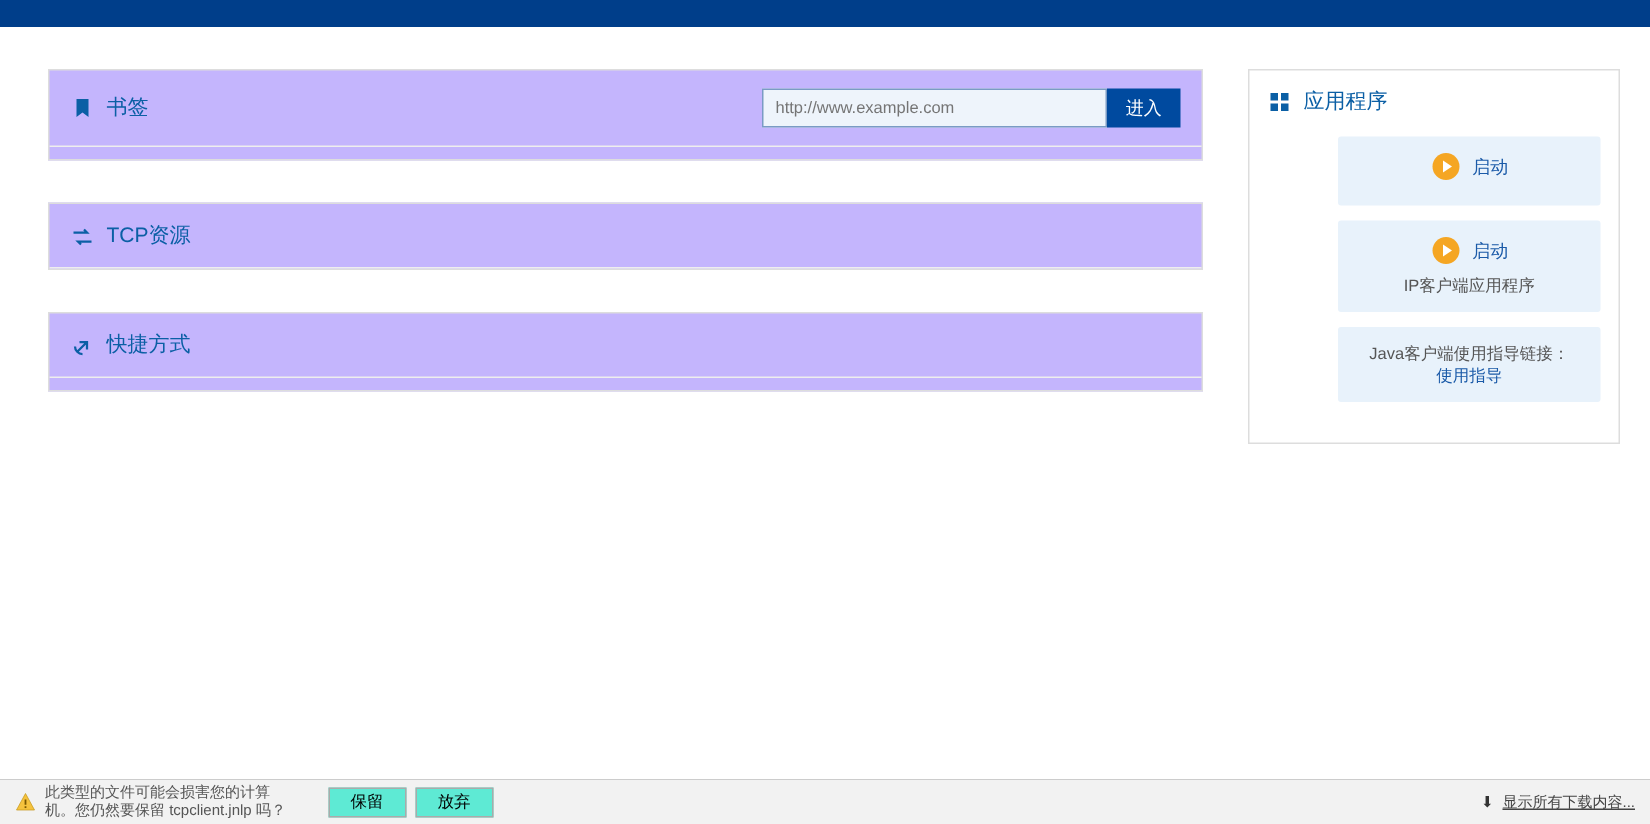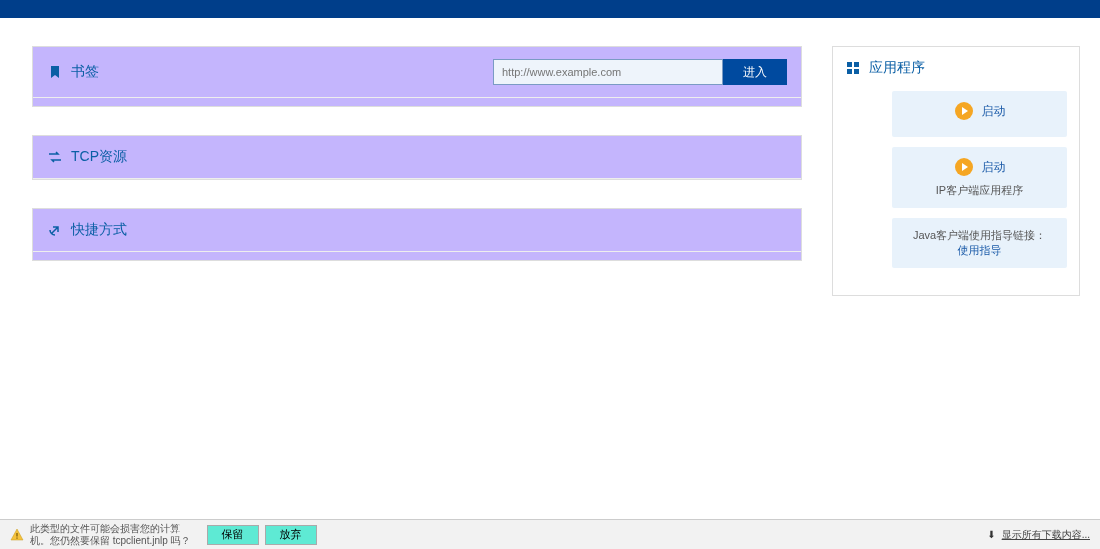--- a/index.html
+++ b/index.html
@@ -18,7 +18,7 @@
 .bookmark-row { display: flex; align-items: center; }
 .bookmark-left { display: flex; align-items: center; flex: 1; }
 .url-input { width: 230px; height: 26px; border: 1px solid #7a9bc4; background: #eef4fb; padding: 0 8px; font-size: 11px; color: #888; outline: none; }
-.enter-btn { height: 26px; width: 64px; background: #004a9f; color: #fff; border: none; font-size: 12px; cursor: pointer; text-align: center; }
+.enter-btn { height: 26px; width: 49px; background: #004a9f; color: #fff; border: none; font-size: 12px; cursor: pointer; text-align: center; }
 
 .tcp-item { padding: 4px 0; font-size: 12px; color: #333; }
 .tcp-faded { color: #ccc; background: #f5f5f5; padding: 1px 3px; }

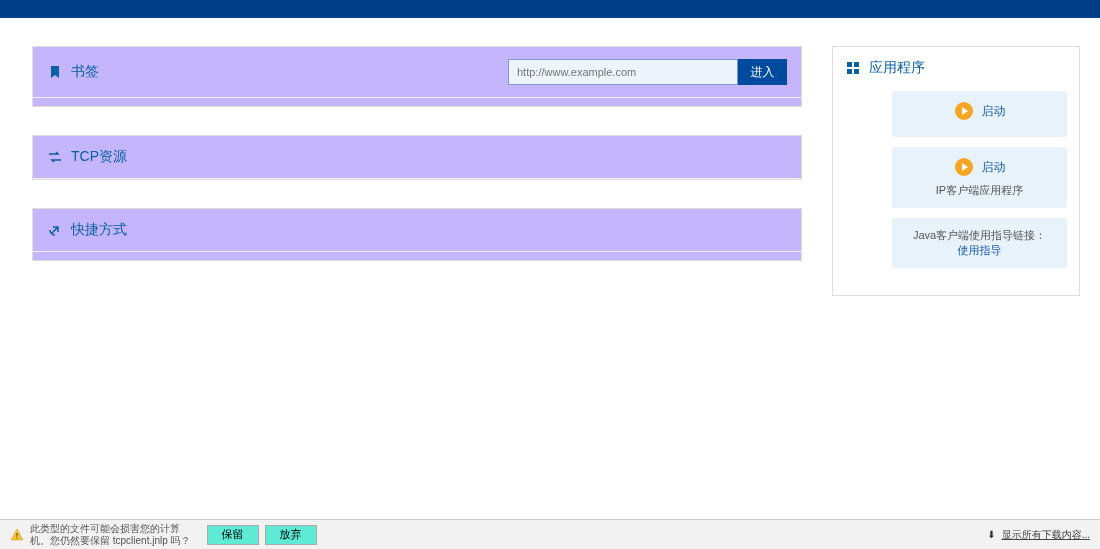--- a/index.html
+++ b/index.html
@@ -9,7 +9,7 @@
 .left-col { flex: 1; }
 .right-col { width: 248px; }
 .panel { border: 1px solid #ddd; background: #c4b5fd; margin-bottom: 28px; }
-.panel-header { display: flex; align-items: center; padding: 12px 14px; border-bottom: 1px solid #eee; }
+.panel-header { display: flex; align-items: flex-end; padding: 12px 14px; border-bottom: 1px solid #eee; }
 .panel-icon { width: 16px; height: 16px; margin-right: 8px; display: inline-flex; align-items: center; justify-content: center; }
 .panel-title { color: #0b5fa5; font-size: 14px; font-weight: normal; }
 .panel-body { padding: 10px 14px 16px 14px; min-height: 20px; }

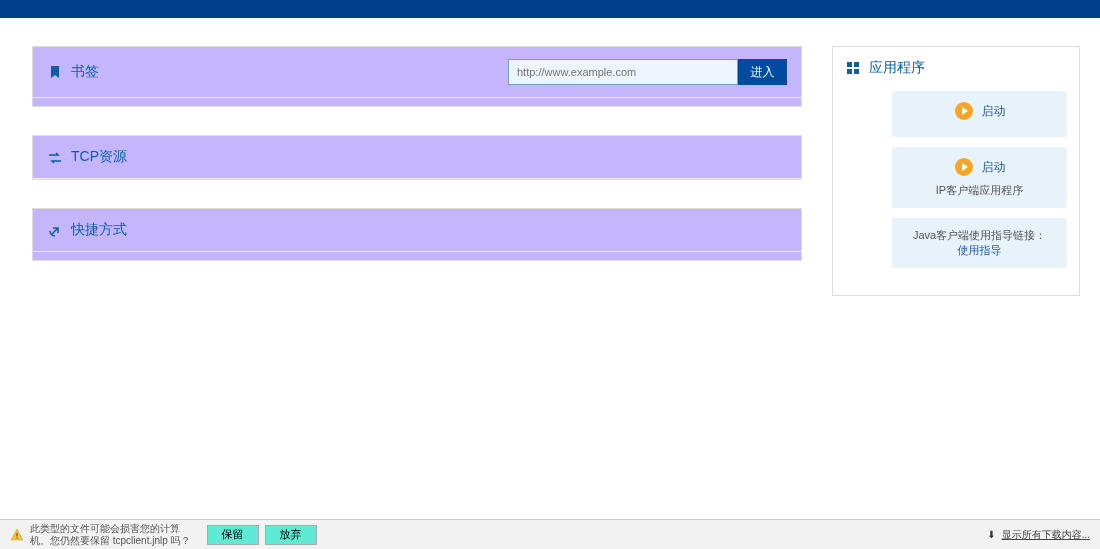--- a/index.html
+++ b/index.html
@@ -34,7 +34,7 @@
 
 .download-bar { position: fixed; bottom: 0; left: 0; right: 0; height: 30px; background: #f2f2f2; border-top: 1px solid #ccc; display: flex; align-items: center; padding: 0 10px; font-size: 11px; }
 .warn-icon { width: 14px; height: 14px; margin-right: 6px; }
-.dl-text { color: #555; line-height: 1.2; margin-right: 16px; font-size: 10px; }
+.dl-text { color: #555; line-height: 1.2; margin-right: 28px; font-size: 10px; }
 .dl-btn { height: 20px; padding: 0 14px; background: #5eead4; border: 1px solid #aaa; margin-right: 6px; font-size: 11px; cursor: pointer; }
 .dl-right { margin-left: auto; display: flex; align-items: center; gap: 6px; }
 .dl-link { color: #444; text-decoration: underline; font-size: 10px; }

